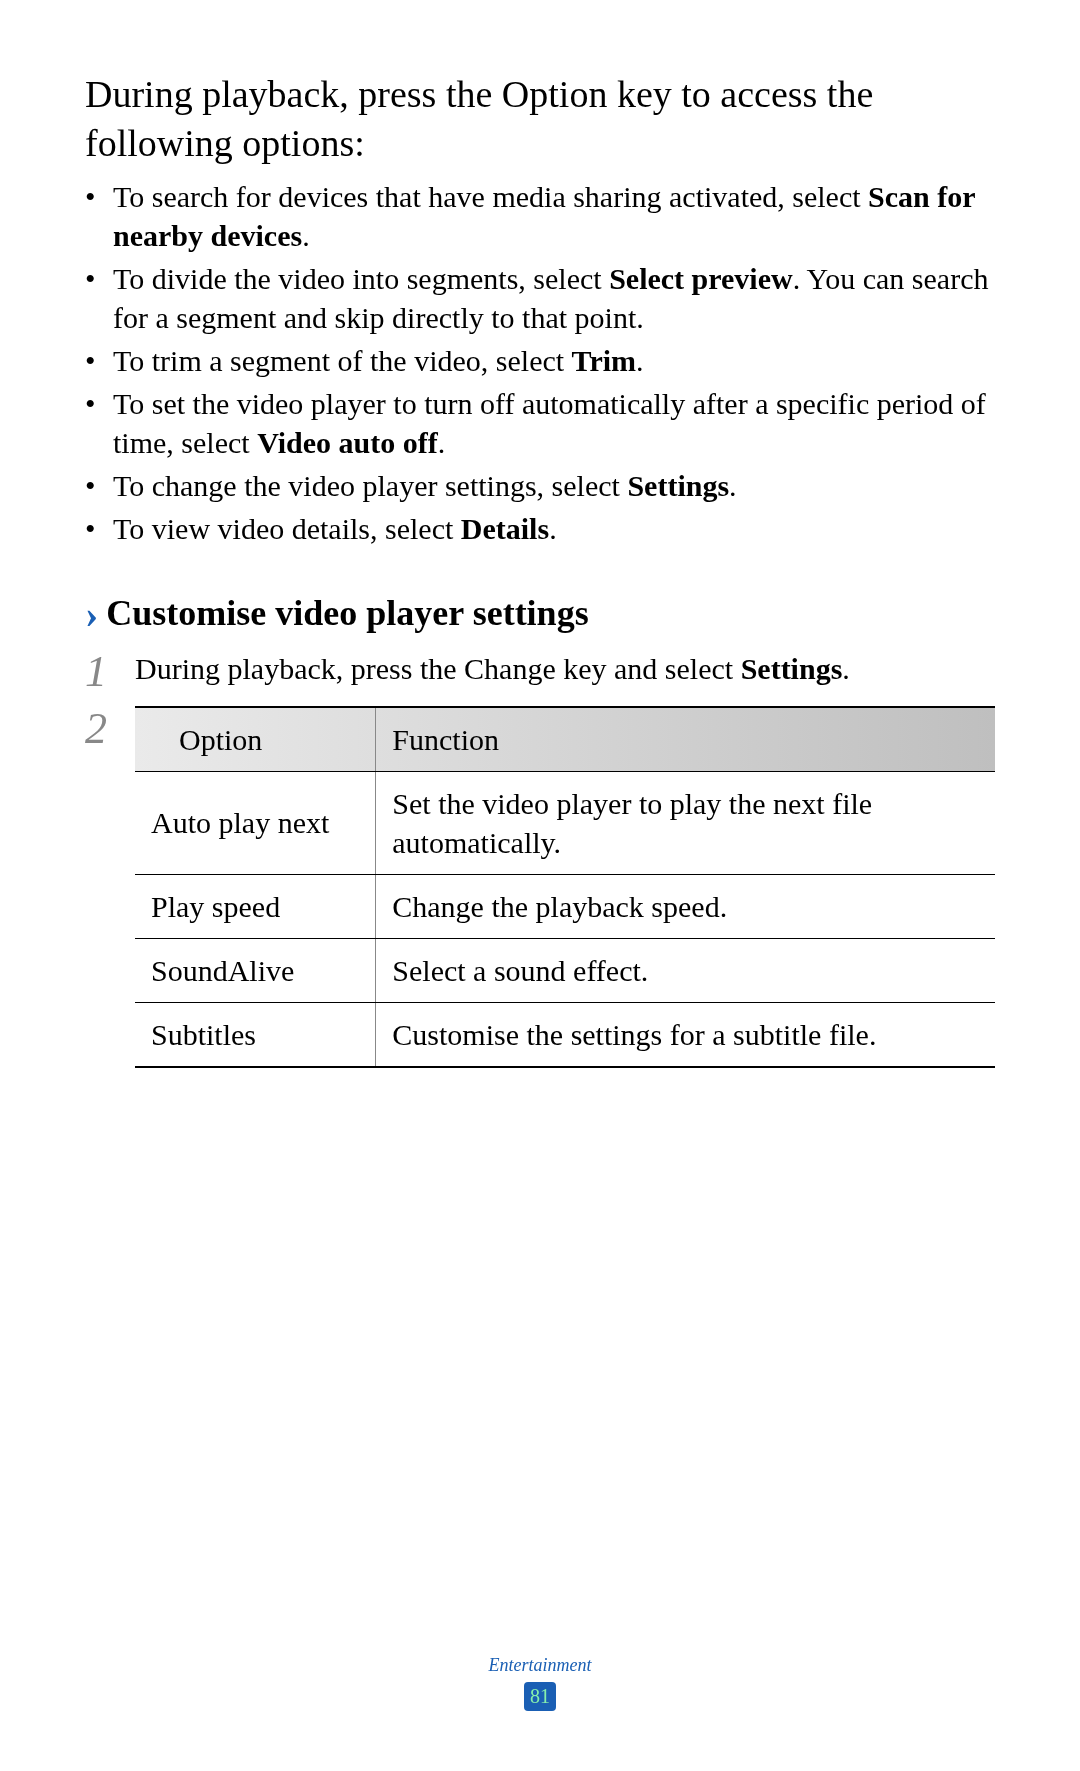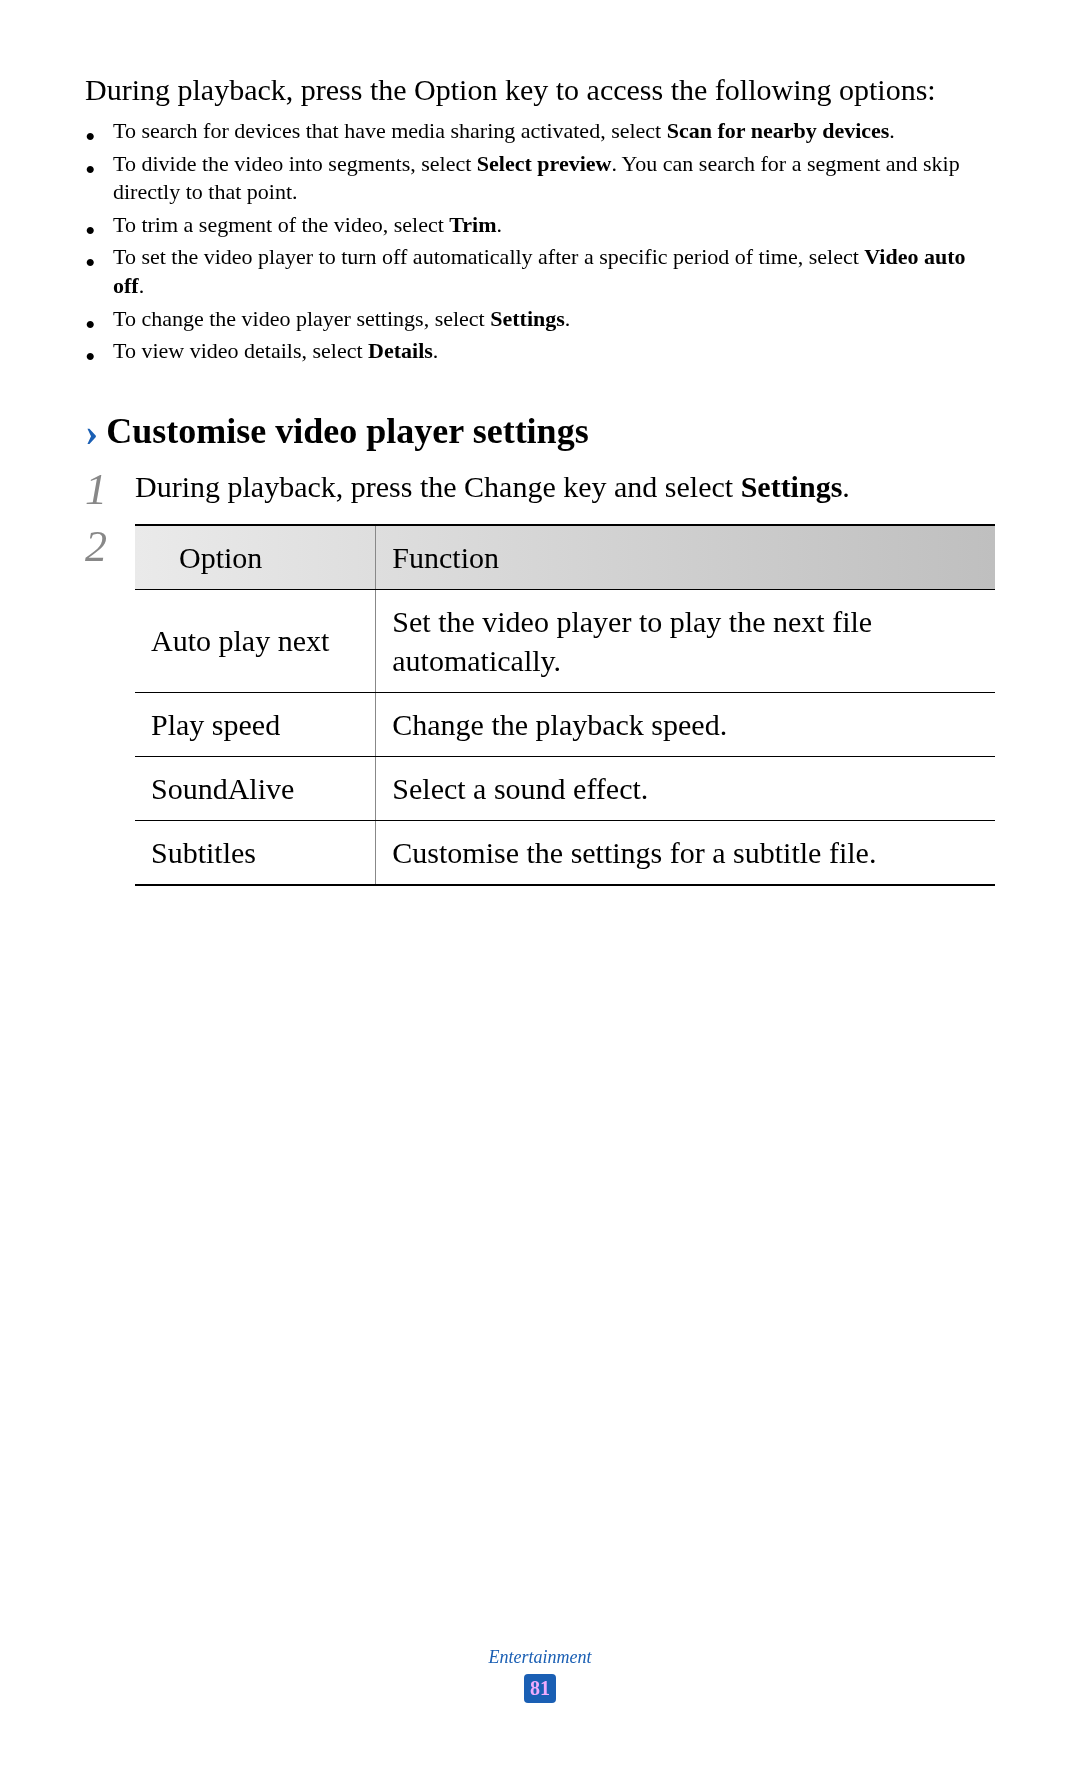--- a/index.html
+++ b/index.html
@@ -19,7 +19,7 @@
       padding: 70px 85px 0 85px;
     }
     .intro-text {
-      font-size: 30px;
+      font-size: 38px;
       line-height: 1.3;
       margin-bottom: 8px;
     }

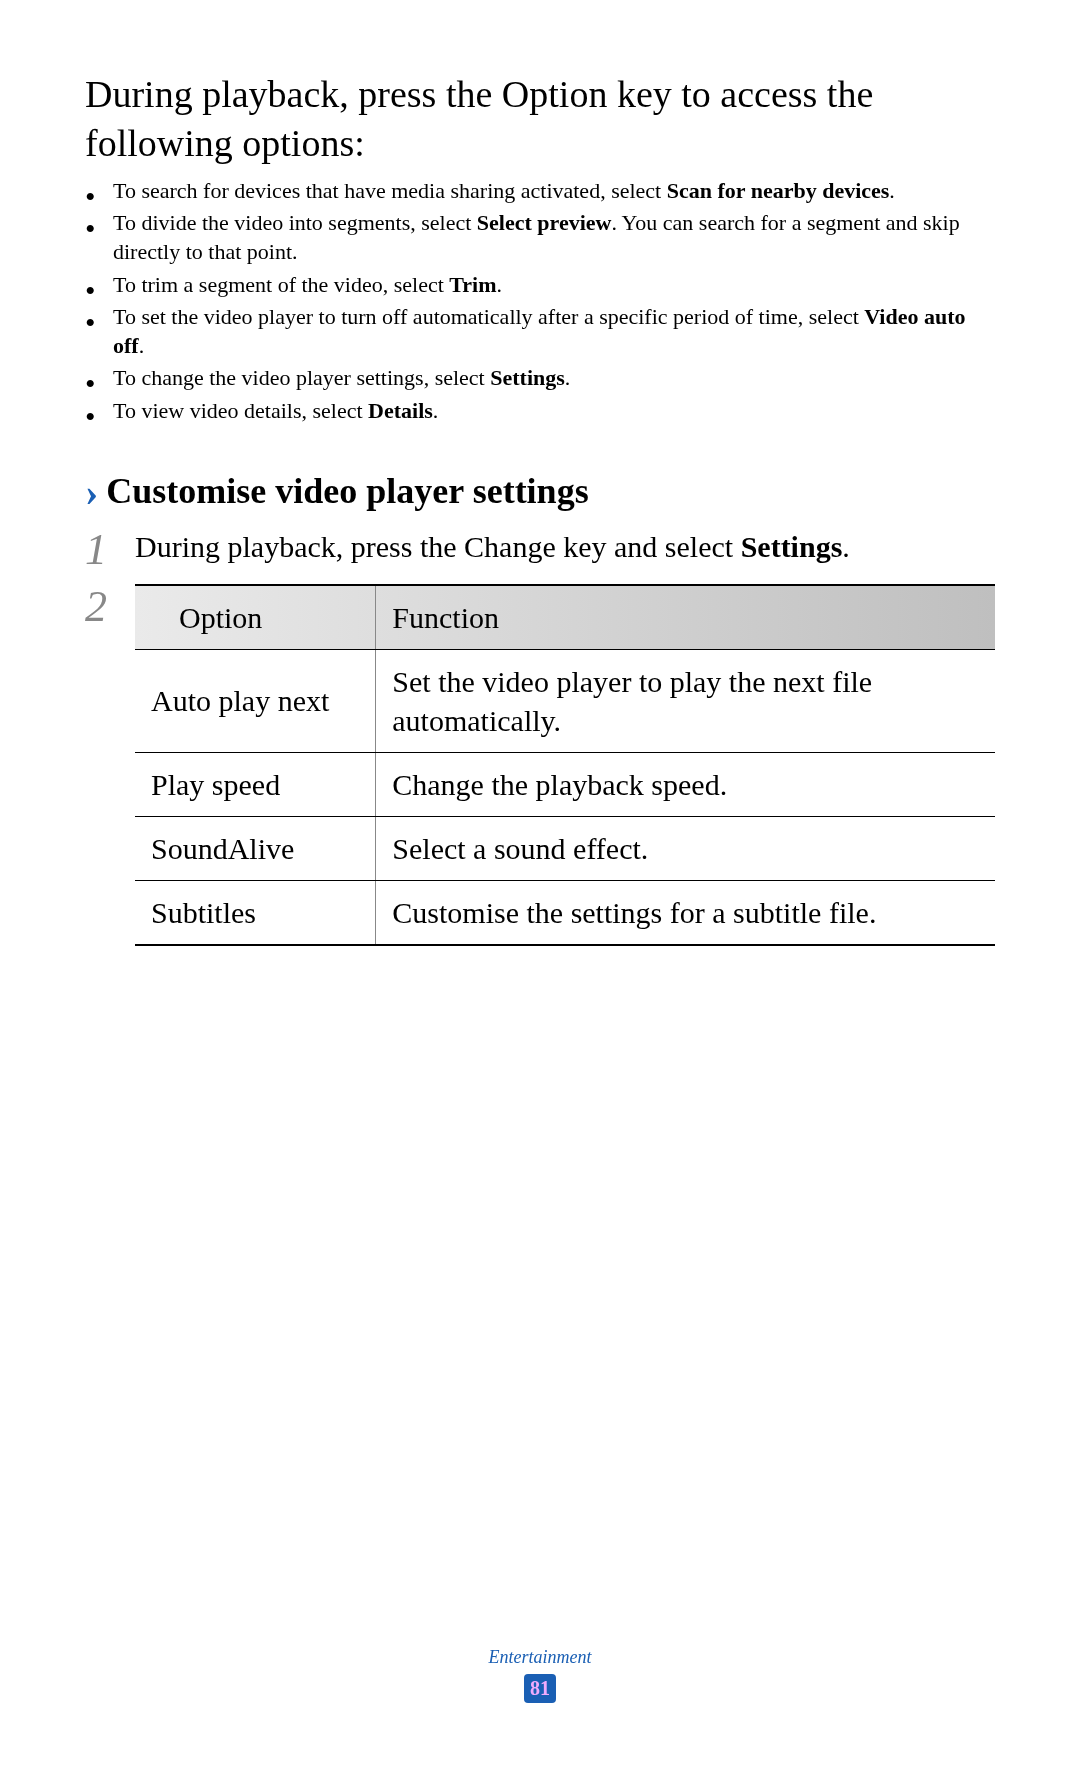--- a/index.html
+++ b/index.html
@@ -30,7 +30,7 @@
     .bullet-item {
       position: relative;
       padding-left: 28px;
-      font-size: 22px;
+      font-size: 30px;
       line-height: 1.3;
       margin-bottom: 4px;
     }

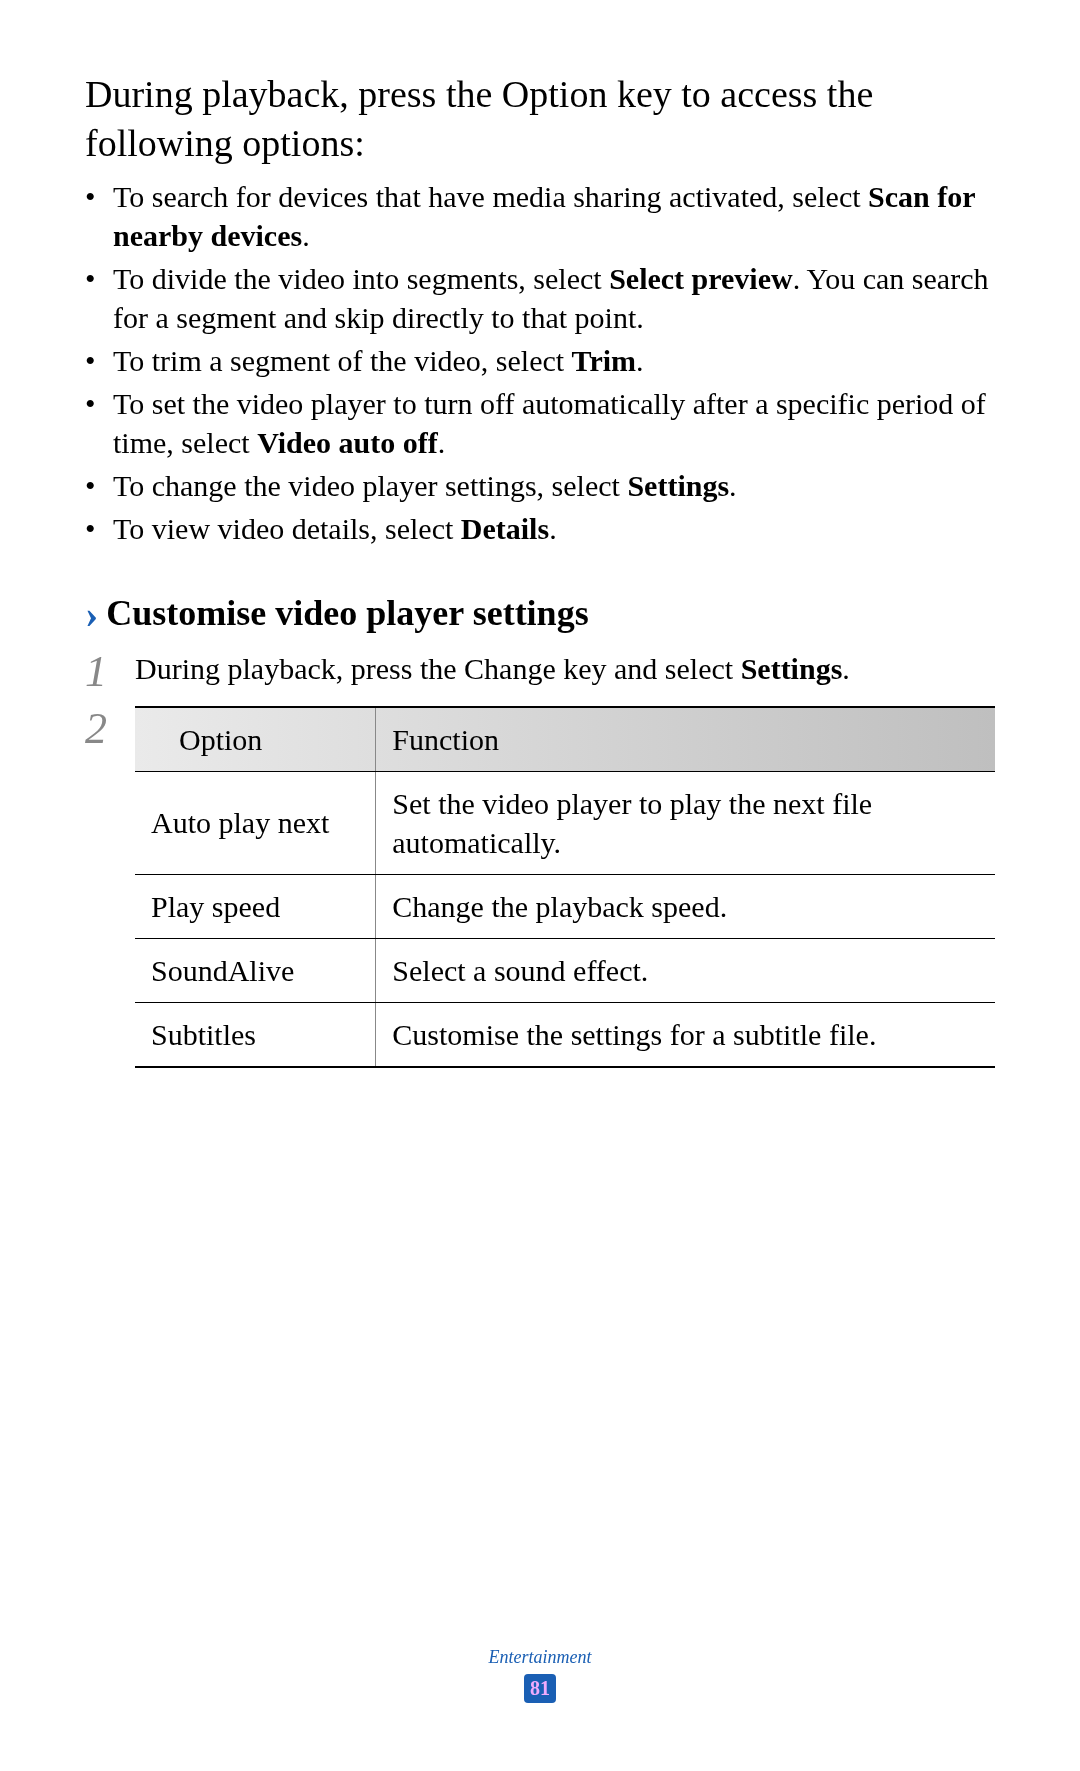--- a/index.html
+++ b/index.html
@@ -116,7 +116,7 @@
     }
     .footer {
       position: absolute;
-      bottom: 68px;
+      bottom: 60px;
       left: 0;
       right: 0;
       text-align: center;

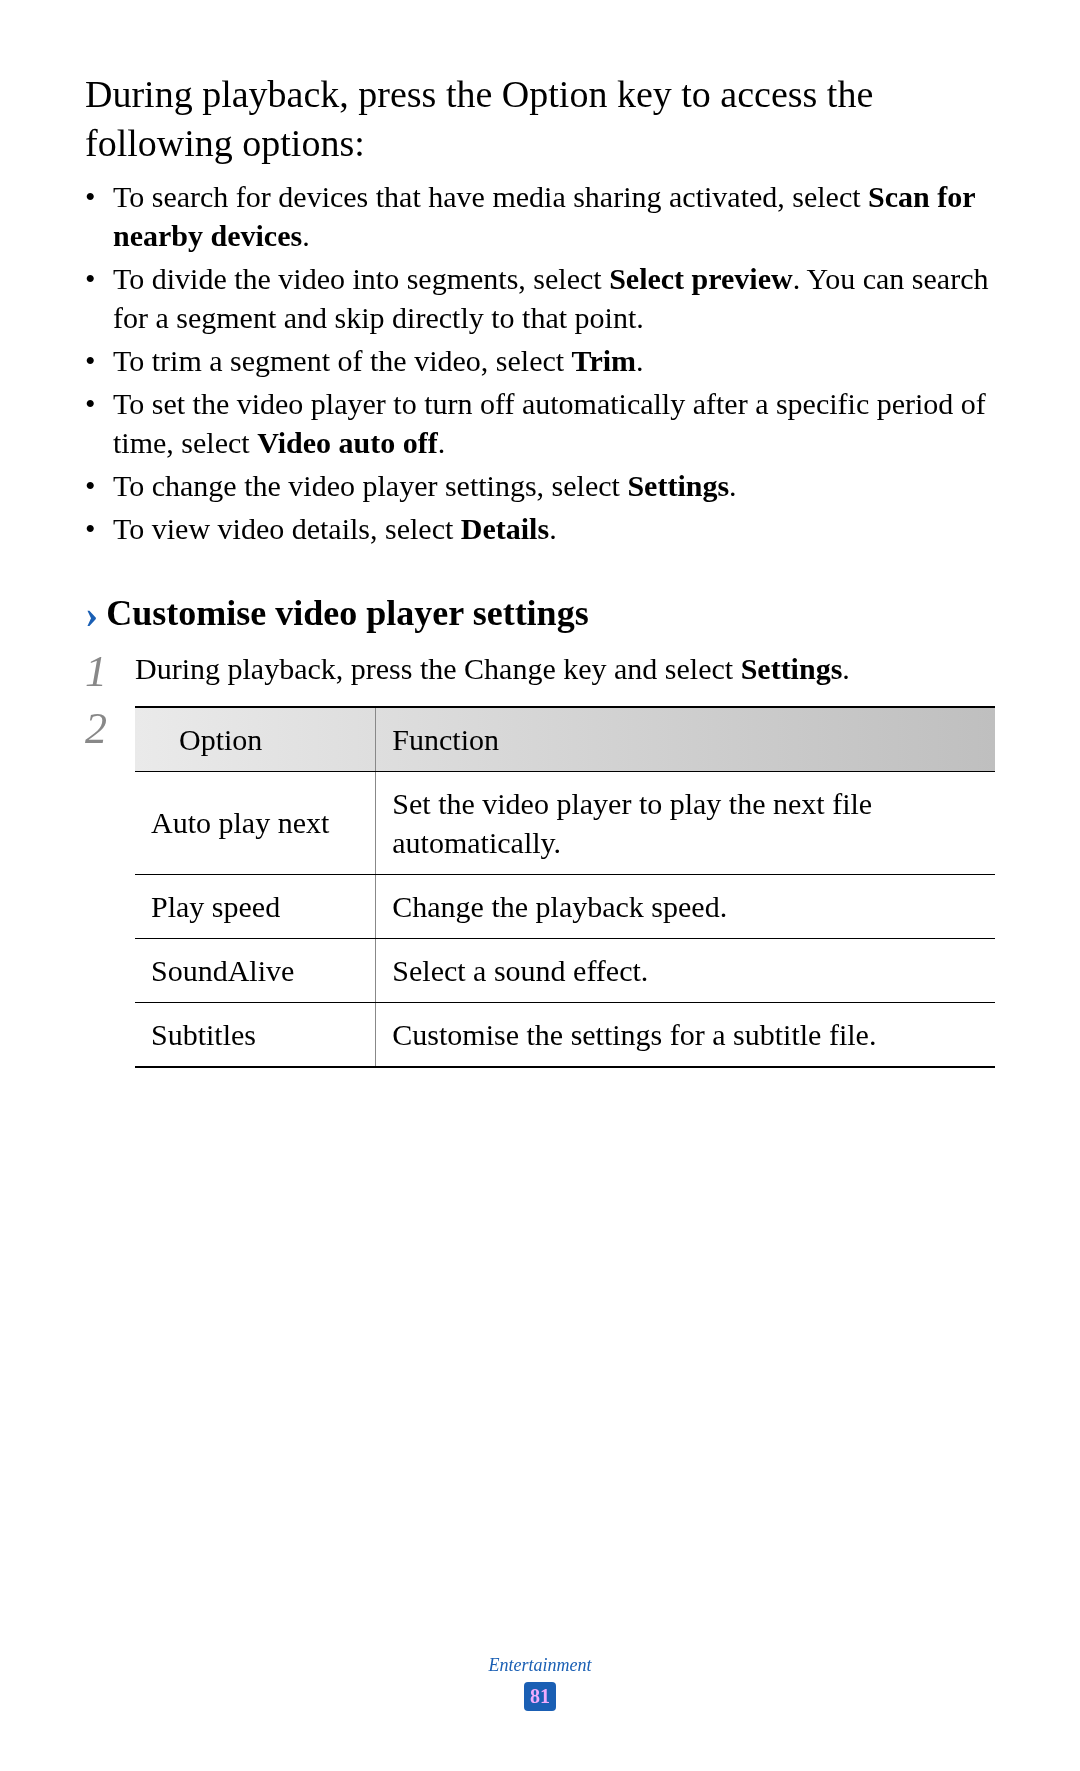--- a/index.html
+++ b/index.html
@@ -130,9 +130,9 @@
     .page-number {
       display: inline-block;
       background: #1a5fb4;
-      color: #f0abfc;
+      color: #86efac;
       font-size: 20px;
-      font-weight: bold;
+      font-weight: normal;
       padding: 3px 6px;
       border-radius: 4px;
     }

